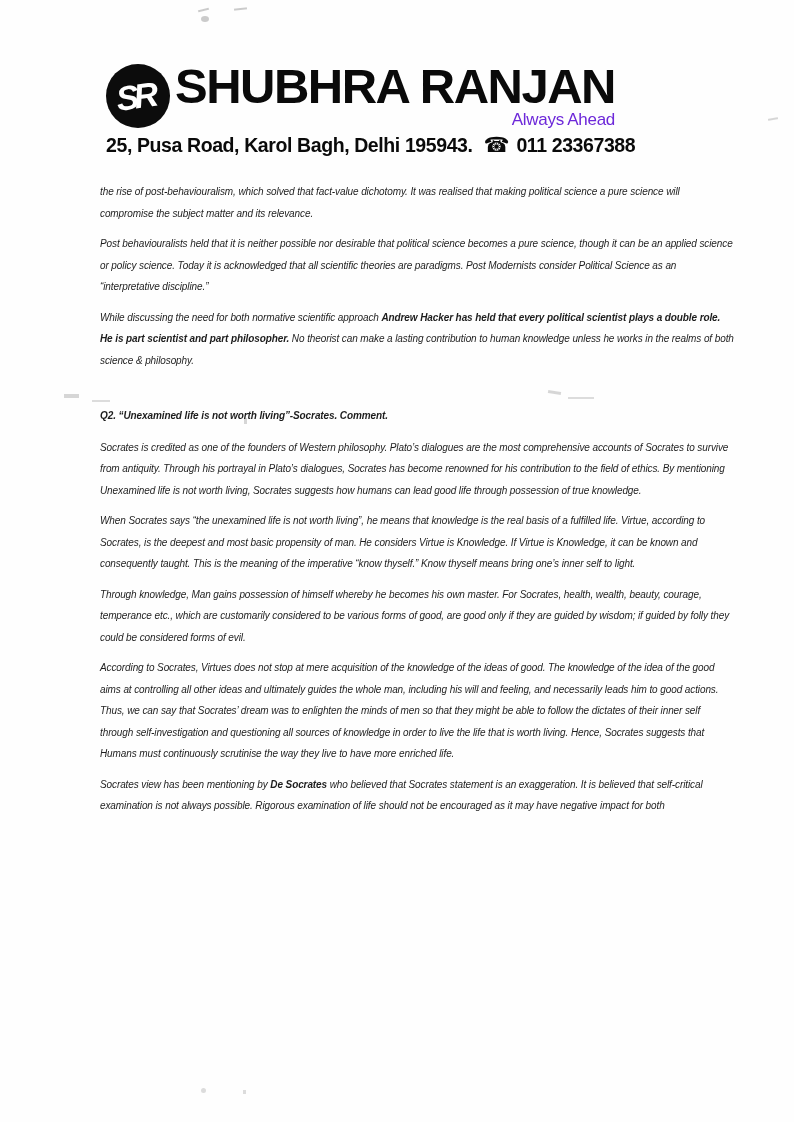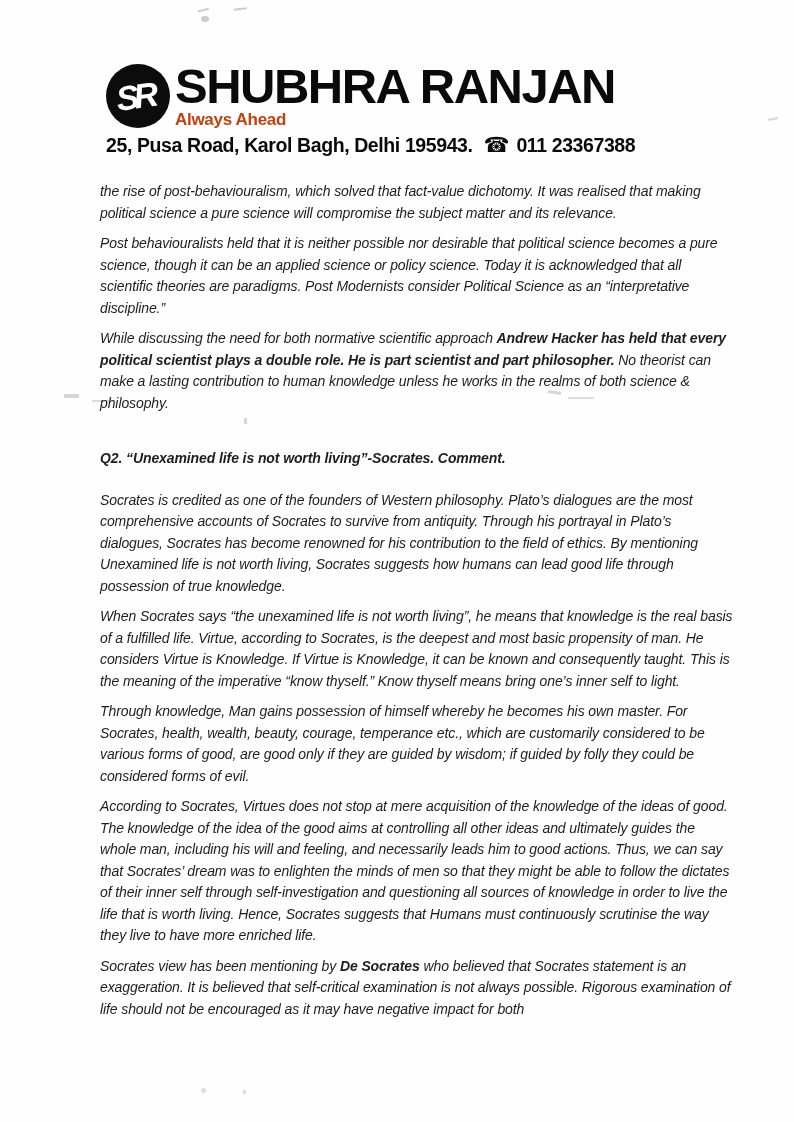--- a/index.html
+++ b/index.html
@@ -57,9 +57,10 @@
     text-align: right;
   }
   .tagline {
+    text-align: right;
     font-size: 17px;
-    font-weight: bold;
-    color: #c2410c;
+    font-weight: normal;
+    color: #6d28d9;
     margin-top: -2px;
     letter-spacing: -0.3px;
   }

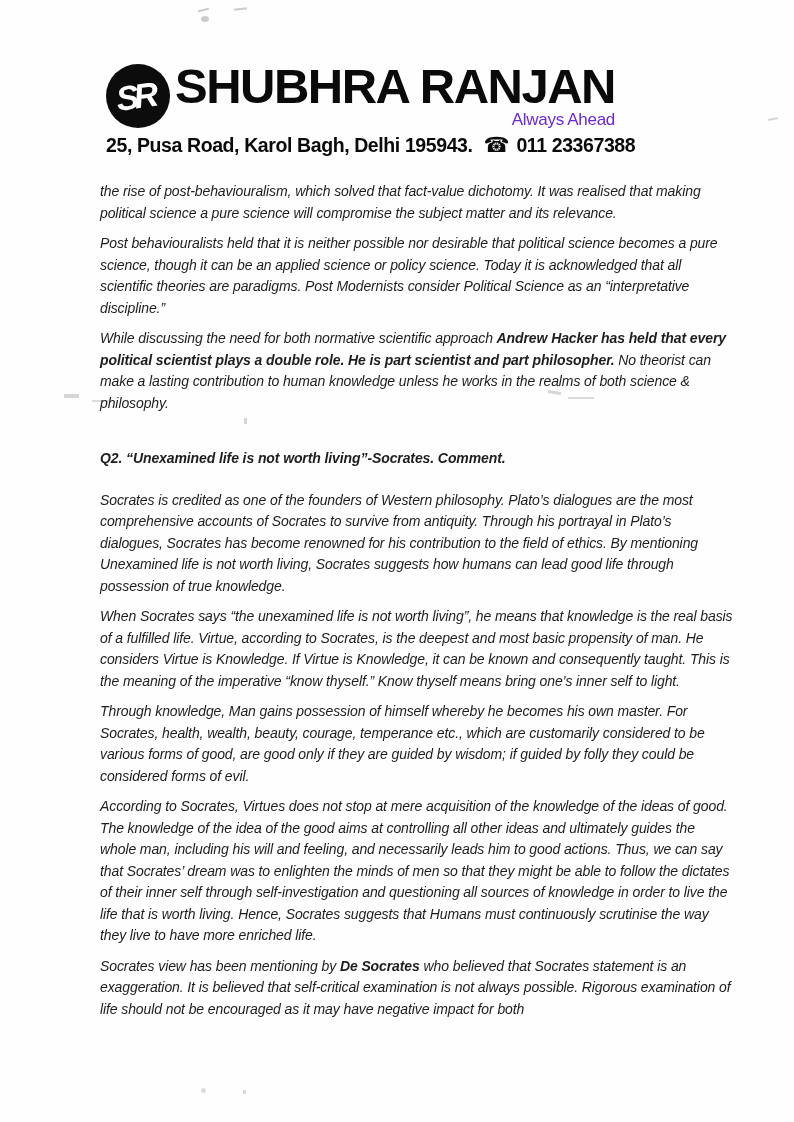--- a/index.html
+++ b/index.html
@@ -85,7 +85,7 @@
     left: 100px;
     width: 634px;
     font-style: italic;
-    font-size: 14px;
+    font-size: 10px;
     line-height: 21.5px;
     color: #1d1d1d;
     letter-spacing: -0.1px;

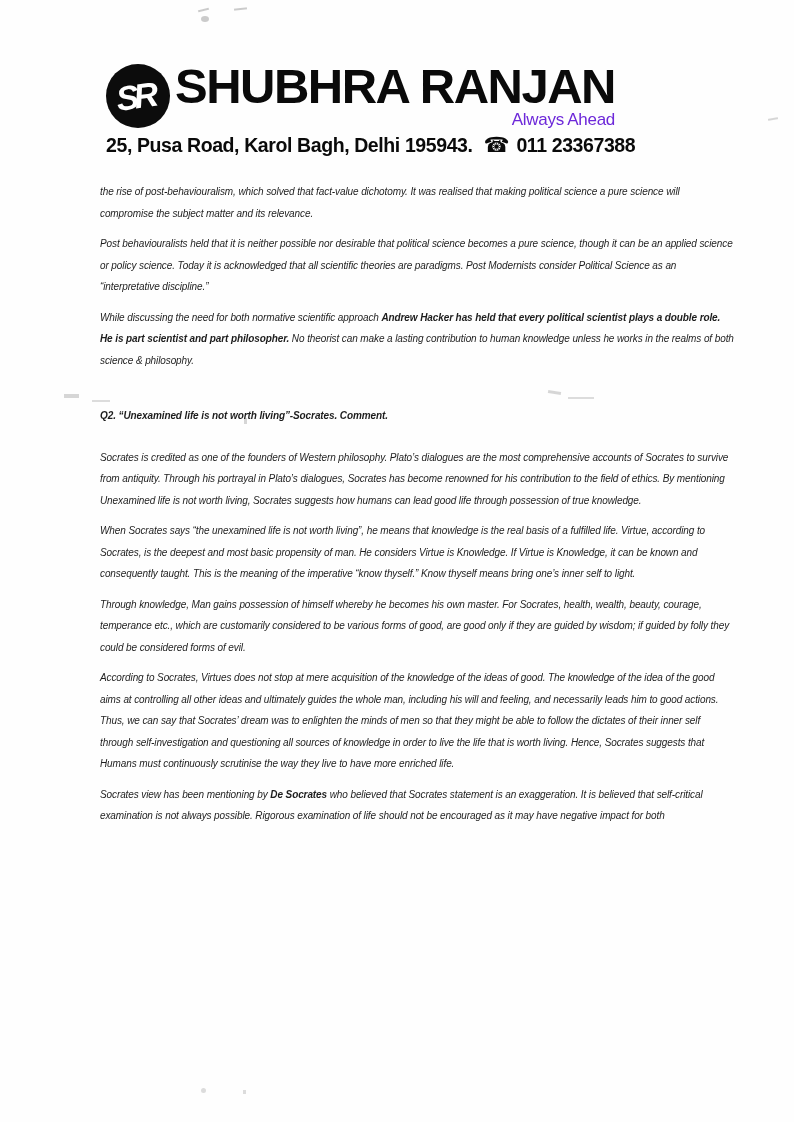--- a/index.html
+++ b/index.html
@@ -99,7 +99,7 @@
   .para.heading {
     font-weight: bold;
     margin-top: 34px;
-    margin-bottom: 20px;
+    margin-bottom: 10px;
   }
 
   

